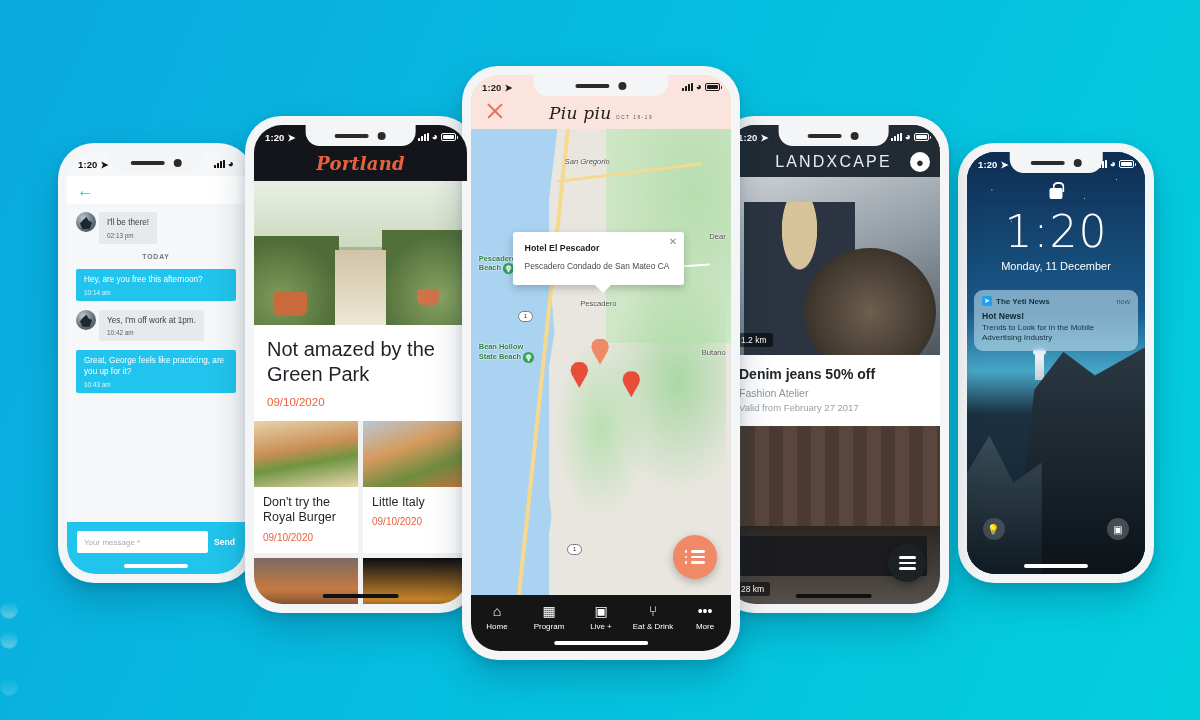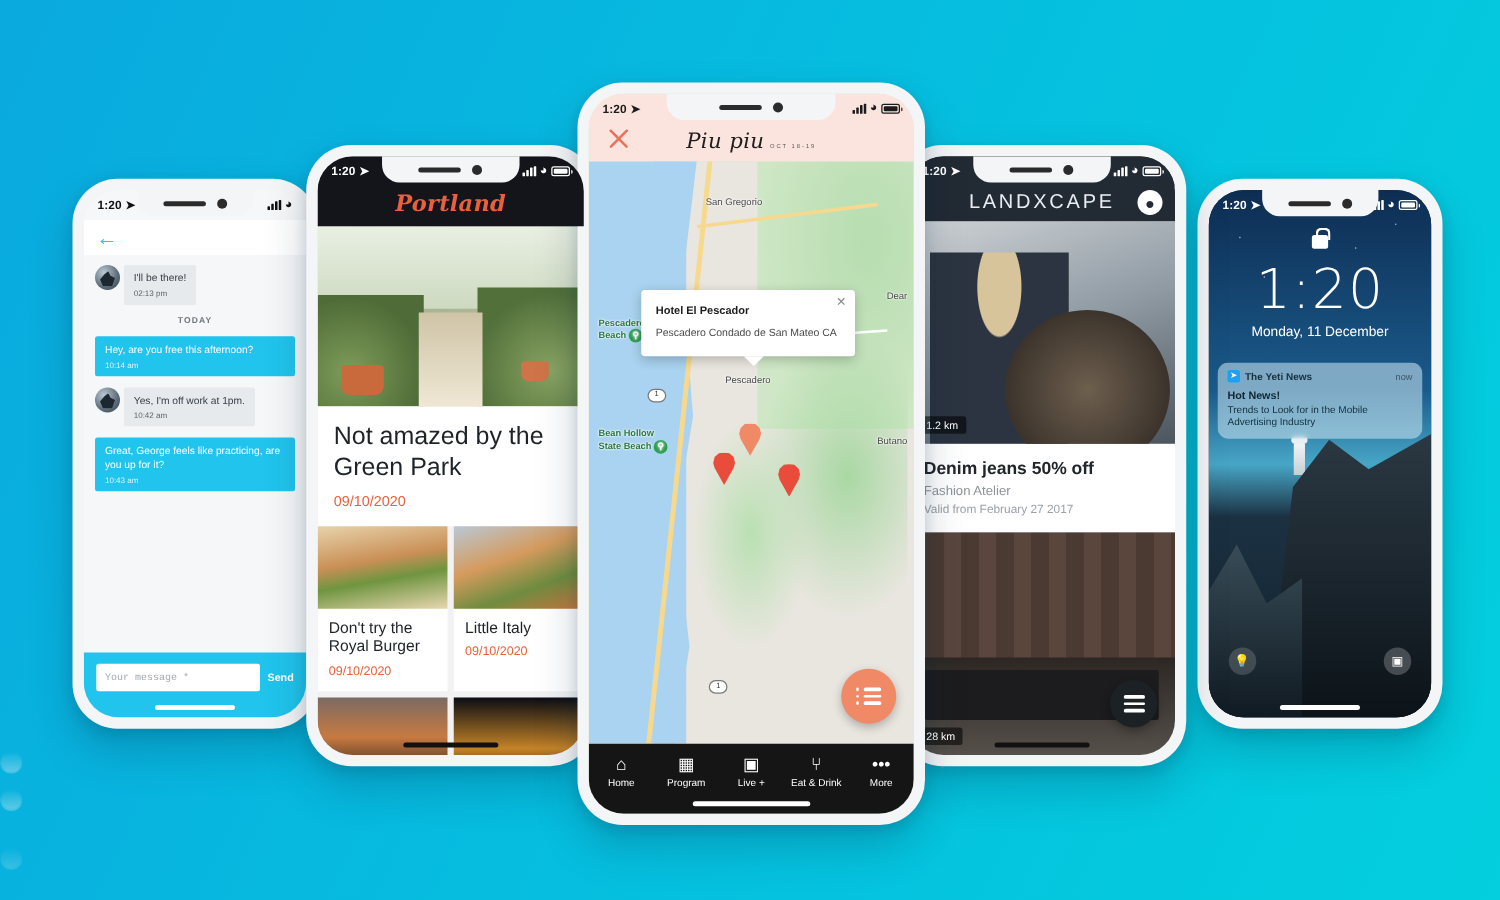--- a/index.html
+++ b/index.html
@@ -765,7 +765,7 @@
         <span class="road2"></span>
         <span class="road3"></span>
 
-        <span class="town-label" style="left:36%; top:6%;">San Gregorio</span>
+        <span class="town-label" style="left:36%; top:6%;font-style:italic;">San Gregorio</span>
         <span class="town-label" style="right:2%; top:22%;">Dear</span>
         <span class="town-label" style="left:42%; top:36.5%;">Pescadero</span>
         <span class="town-label" style="right:2%; top:47%;">Butano</span>

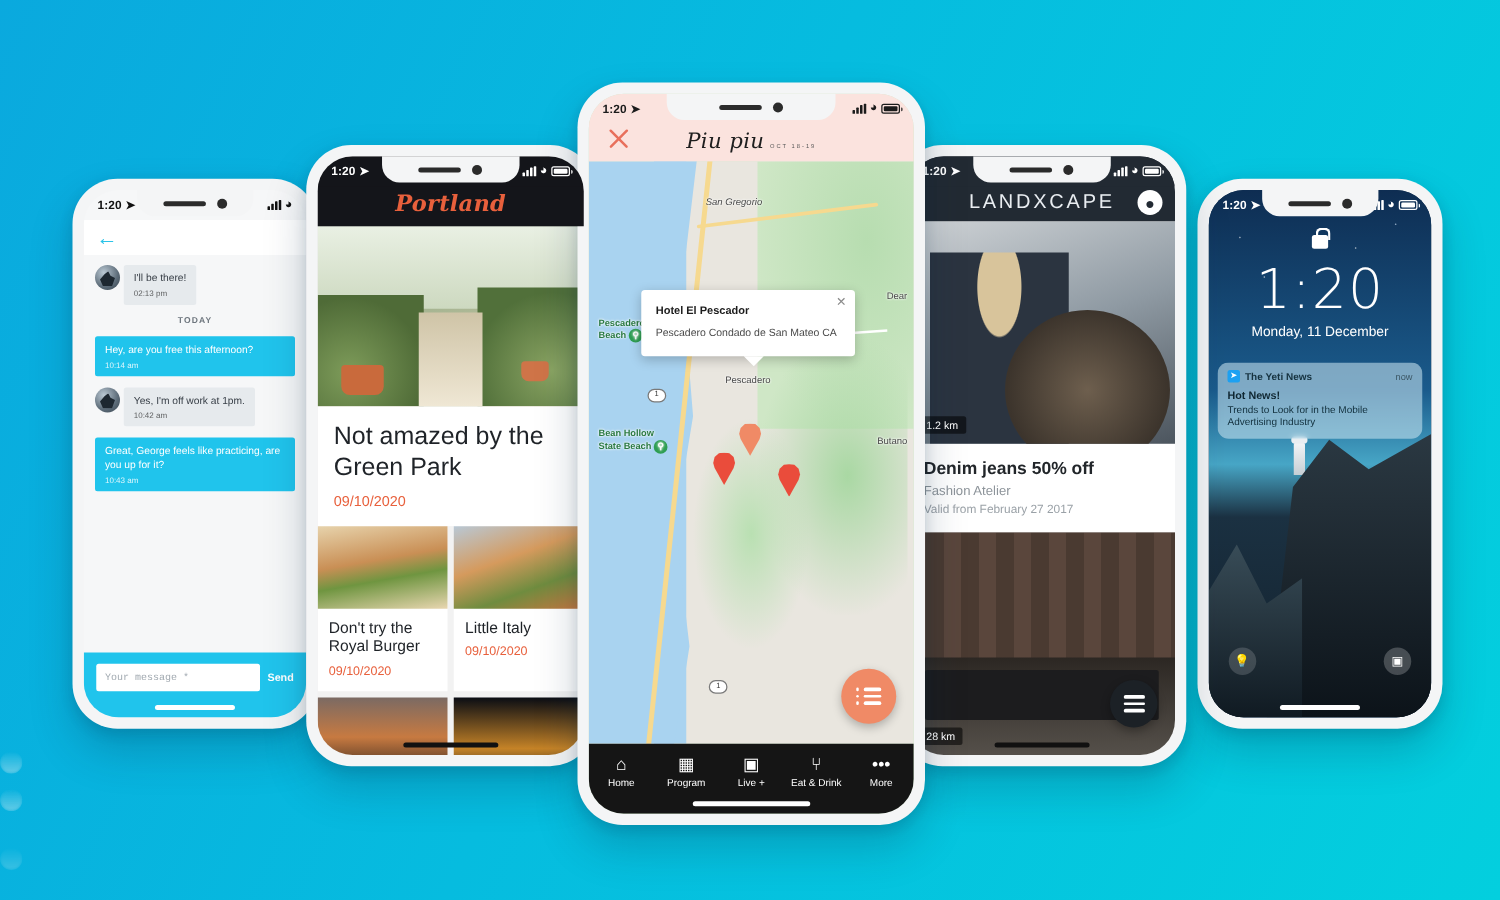--- a/index.html
+++ b/index.html
@@ -108,7 +108,7 @@
   .chat-input {
     flex: 1; background: #fff; border-radius: 2px; height: 22px;
     display: flex; align-items: center; padding: 4px 7px;
-    font-size: 8px; color: #a2aab1; font-family: Liberation Mono, monospace;
+    font-size: 8px; color: #a2aab1;
   }
   .send-btn { color: #fff; font-size: 8.6px; font-weight: 600; }
   #phone-chat .homebar { background: #fff; }

